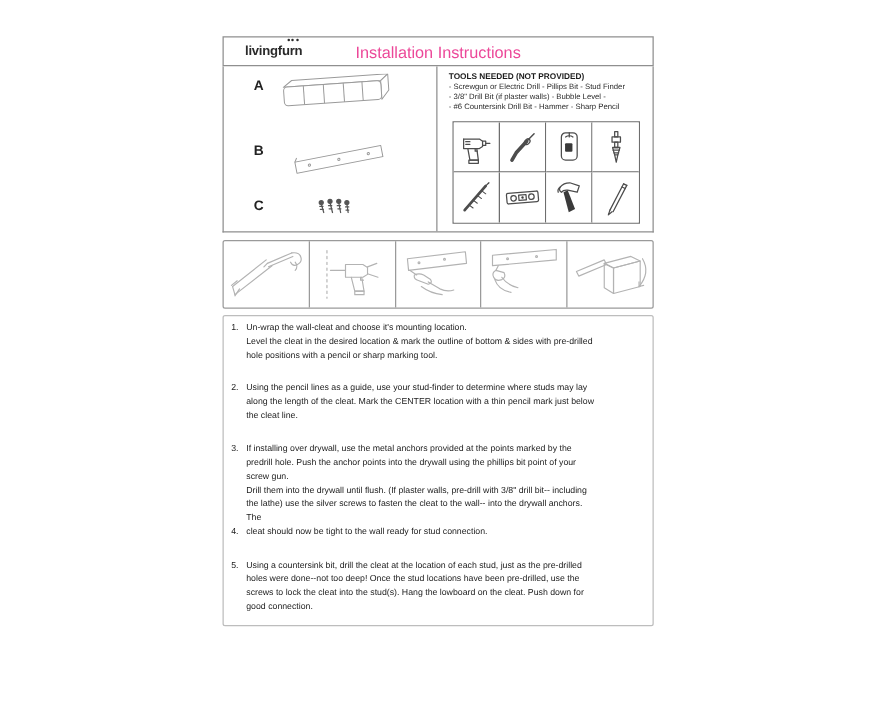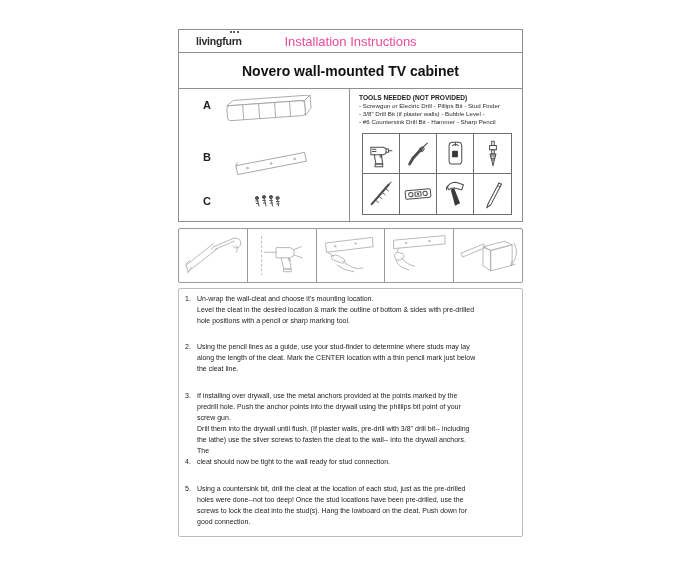--- a/index.html
+++ b/index.html
@@ -69,7 +69,6 @@
       <span class="hdr-title">Installation Instructions</span>
     </div>
 
-    <div class="sub">Novero wall-mounted TV cabinet</div>
 
     <div class="parts">
       <div class="parts-left">

